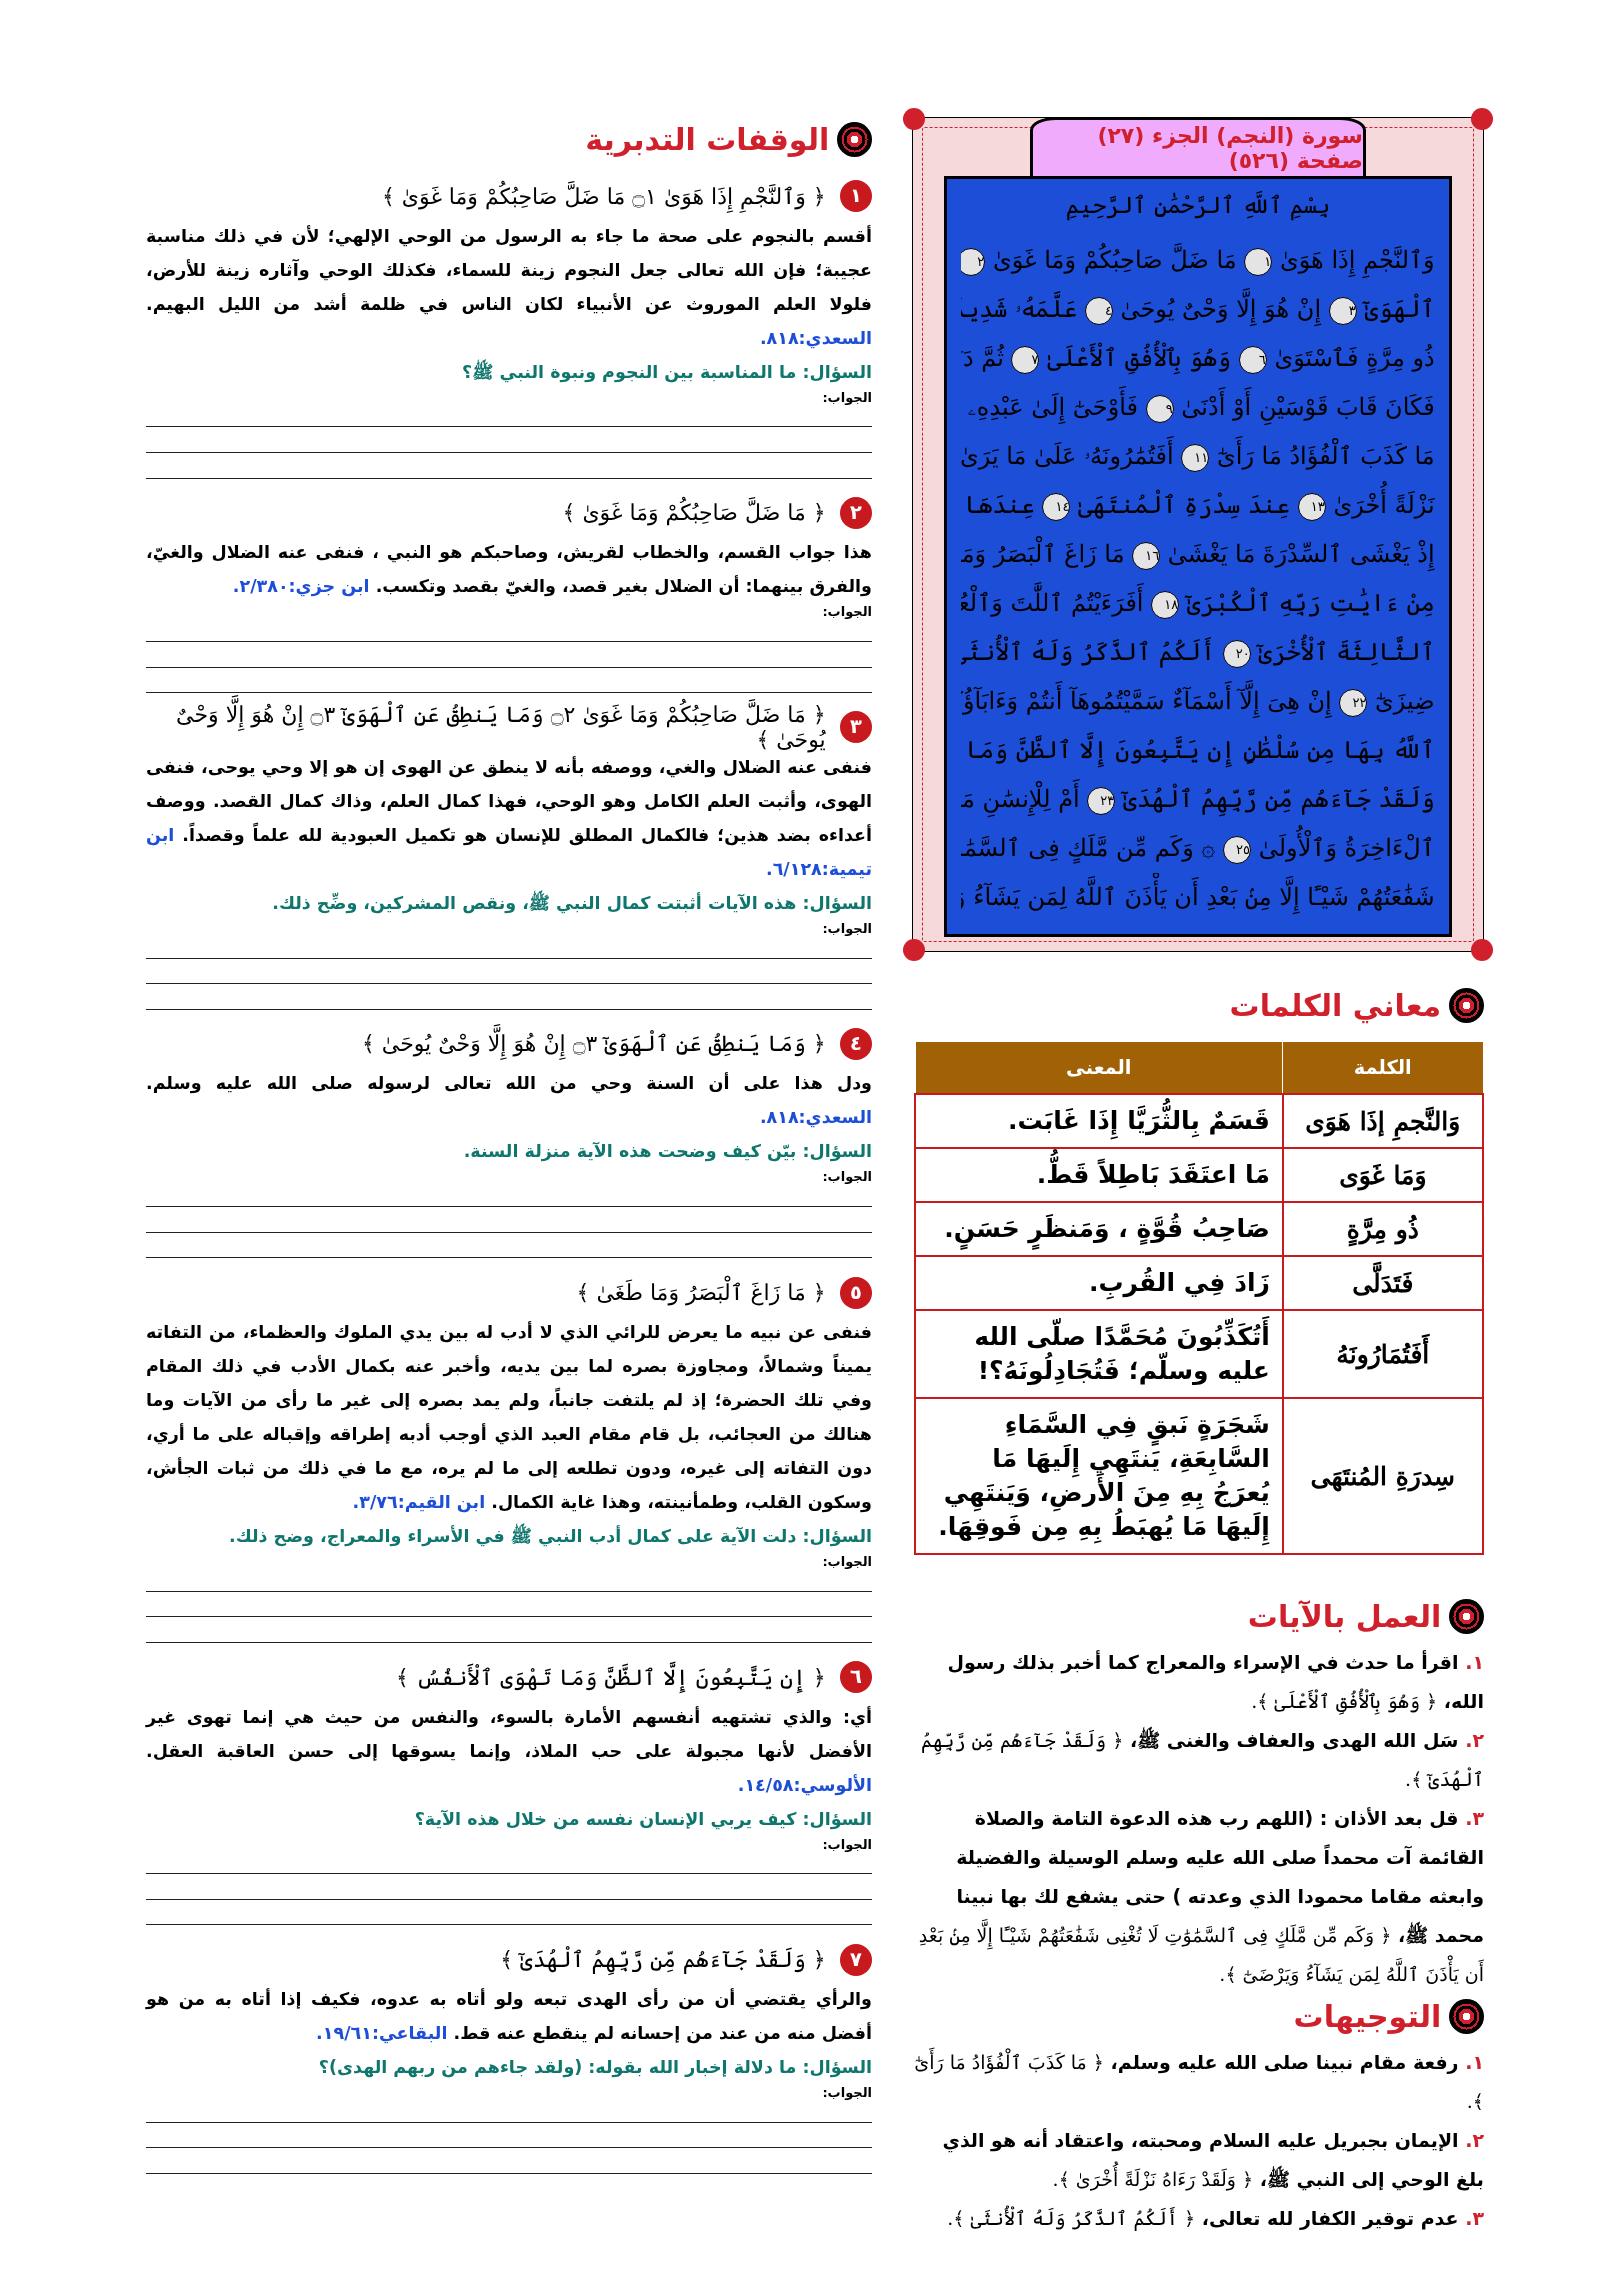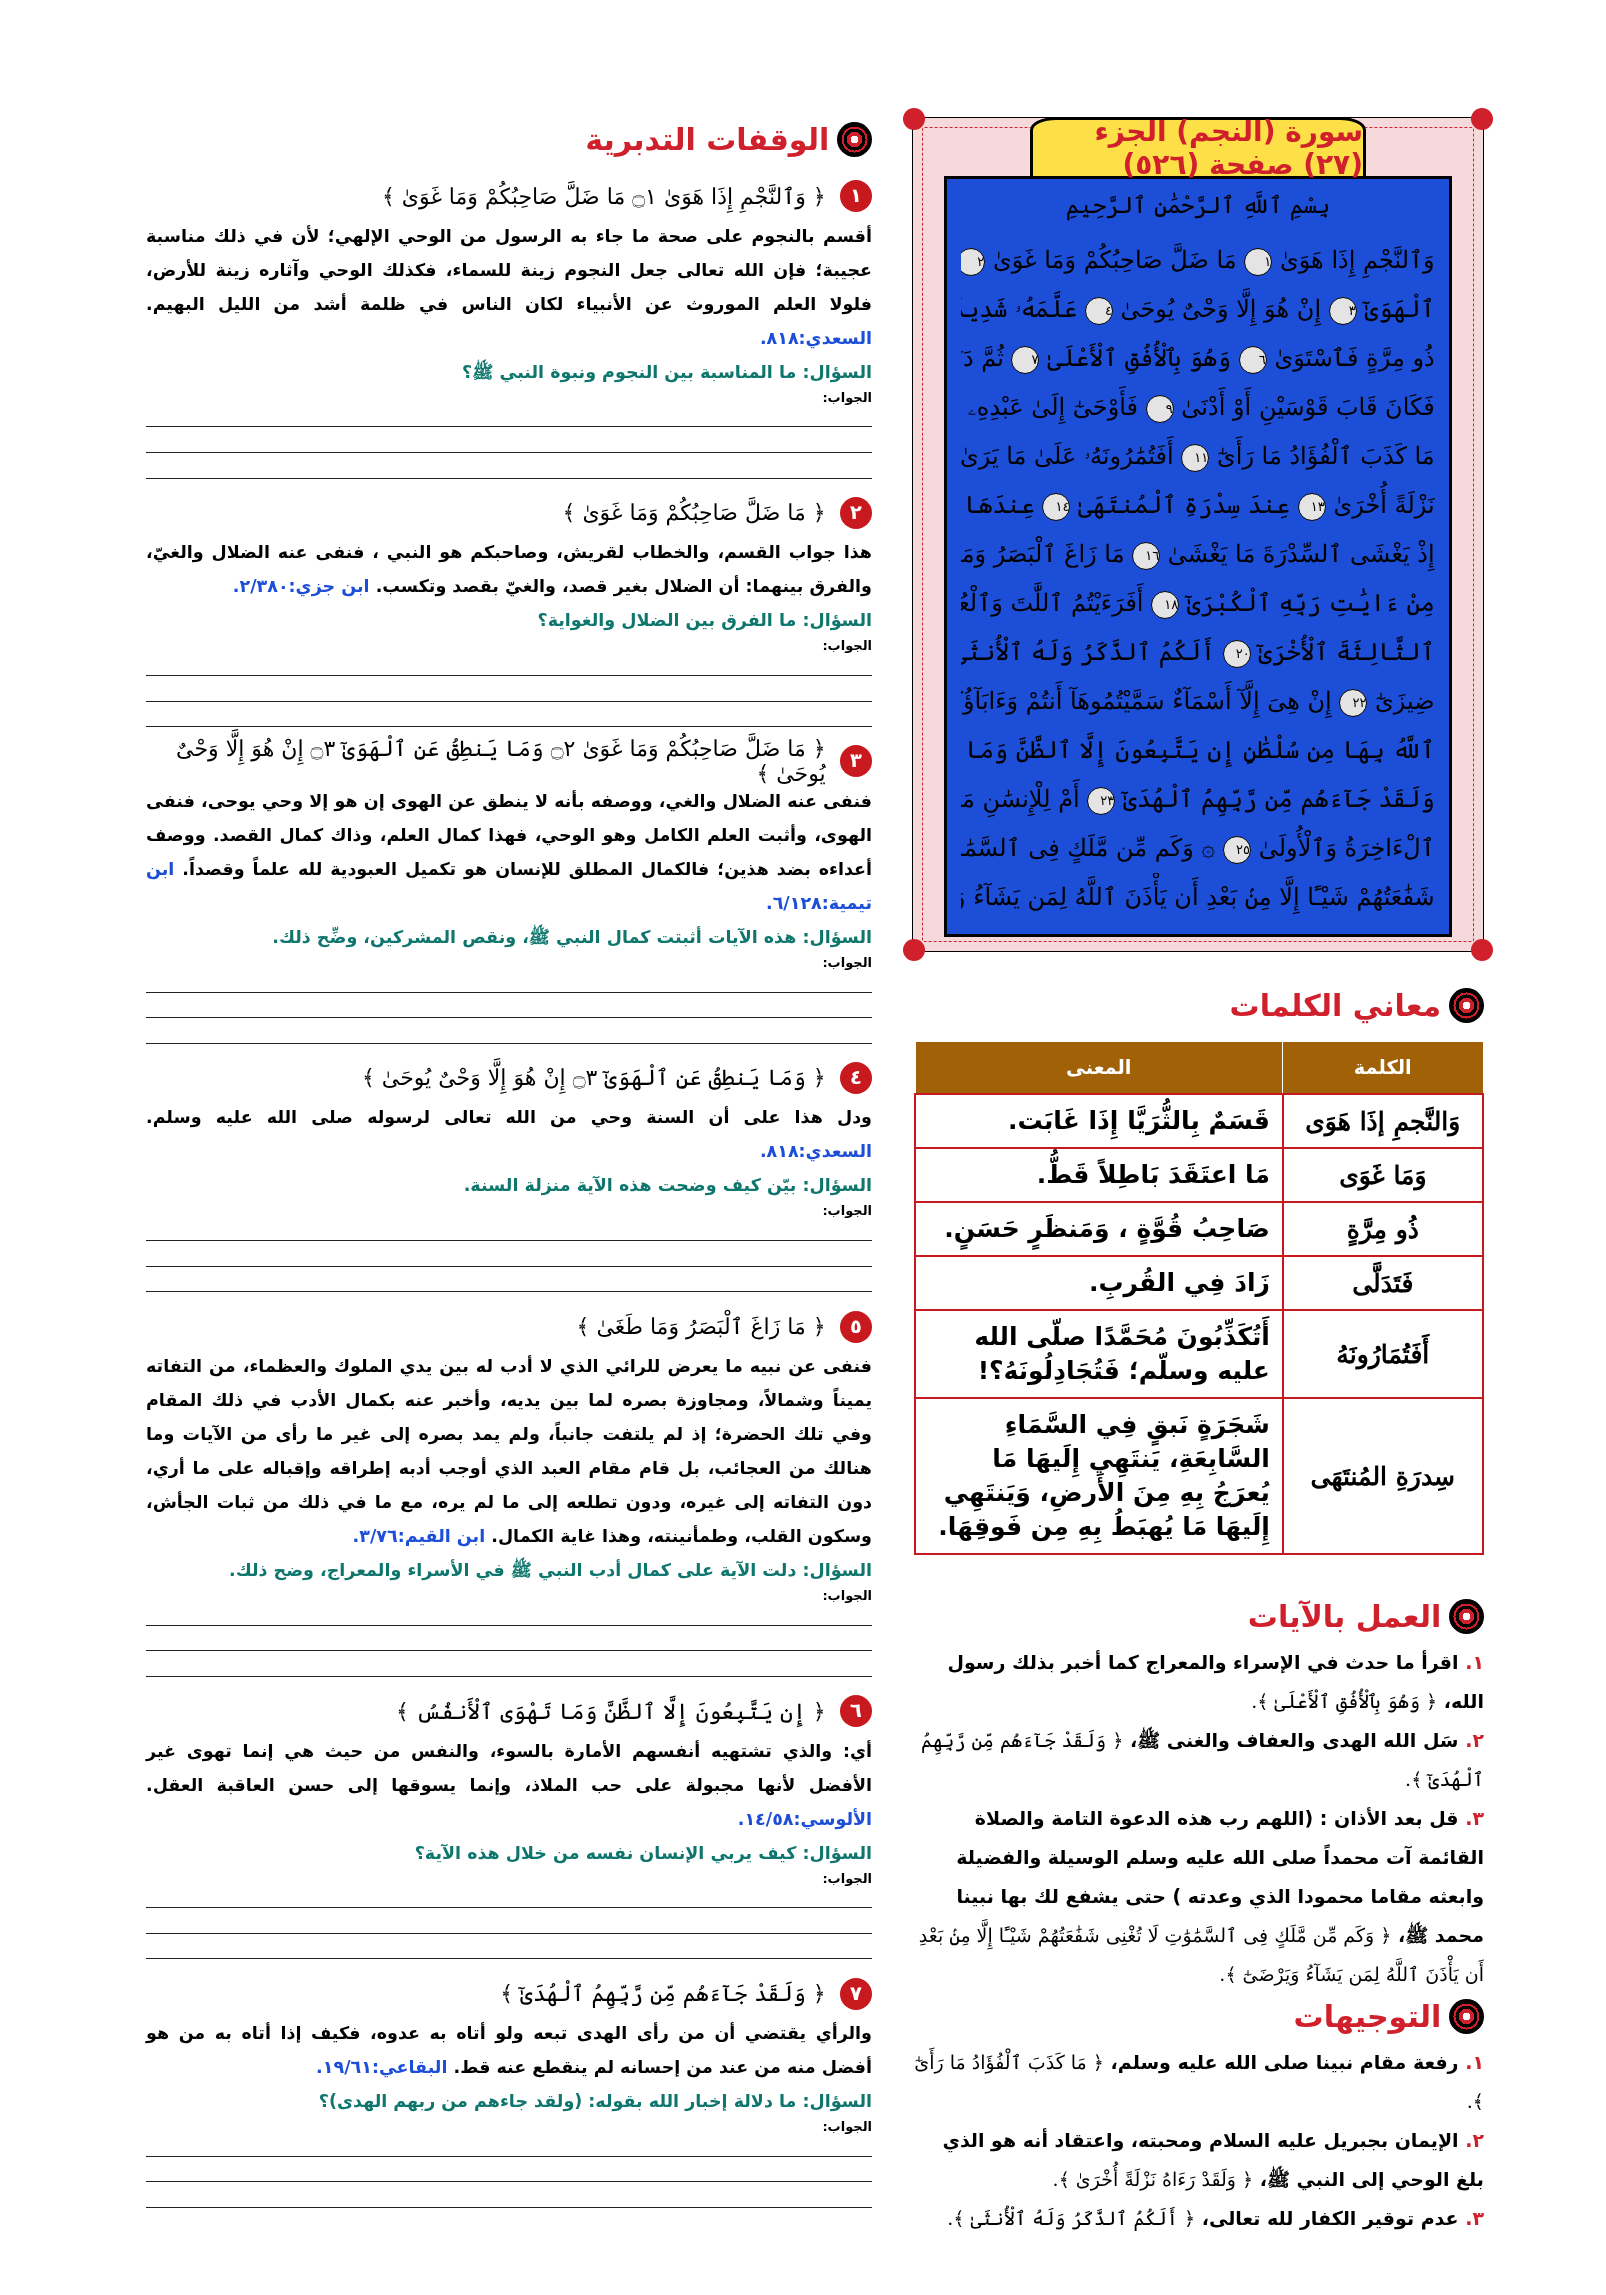--- a/index.html
+++ b/index.html
@@ -23,10 +23,10 @@
   .frame-dot { position:absolute; width:22px; height:22px; border-radius:50%; background:#d0202c; }
   .header-tab {
     position:absolute; top:-1.3px; left:117px; right:117px; height:56px;
-    background:#fde047; border:3.2px solid #000; border-top-width:3.9px;
+    background:#f0abfc; border:3.2px solid #000; border-top-width:3.9px;
     border-radius:26px 26px 0 0 / 13px 13px 0 0;
     display:flex; align-items:center; justify-content:center;
-    font-size:28px; font-weight:bold; color:#d0202c; z-index:2;
+    font-size:22px; font-weight:bold; color:#d0202c; z-index:2;
   }
   .basmala {
     text-align:center; font-family:"DejaVu Serif", serif; font-size:23px; padding-top:13px; height:39px;

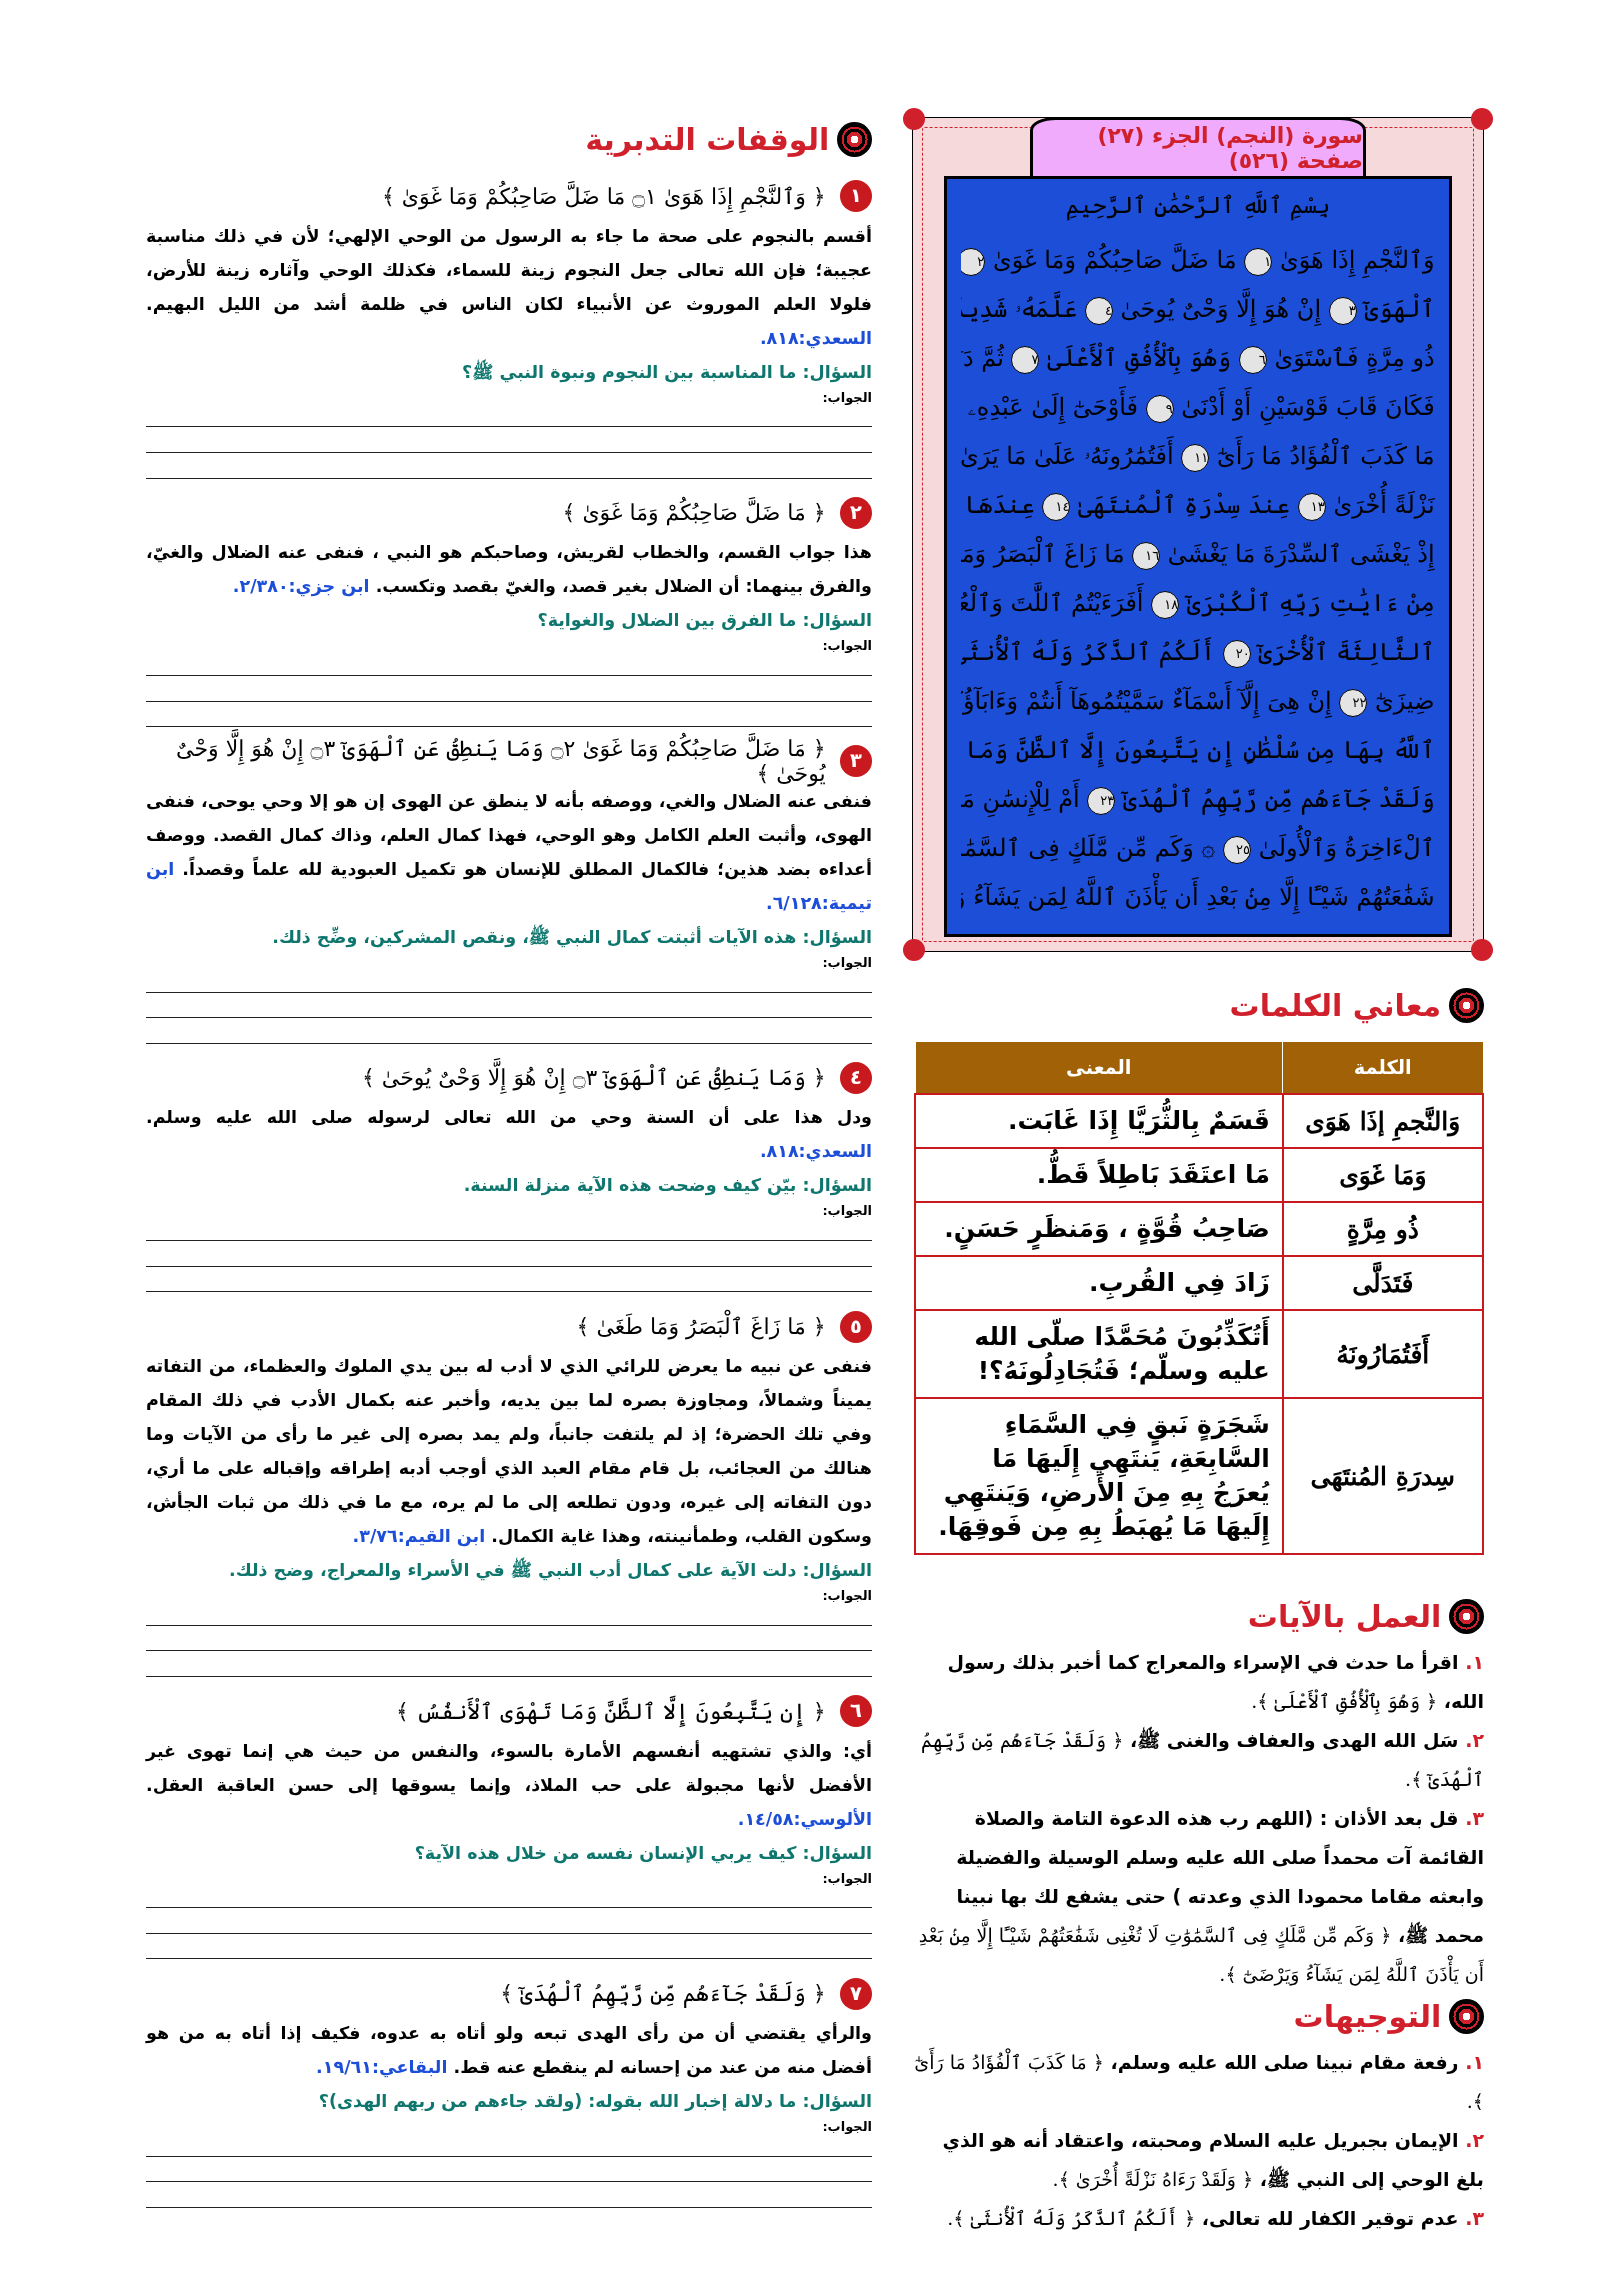--- a/index.html
+++ b/index.html
@@ -232,7 +232,6 @@
       <span class="b">هذا جواب القسم، والخطاب لقريش، وصاحبكم هو النبي ، فنفى عنه الضلال والغيّ، والفرق بينهما: أن الضلال بغير قصد، والغيّ بقصد وتكسب.</span>
       <span class="ref">ابن جزي:٢/٣٨٠.</span>
     </div>
-    <div class="question">السؤال: ما الفرق بين الضلال والغواية؟</div>
     <div class="answer-label">الجواب:</div>
     <div class="ans-line first"></div>
     <div class="ans-line"></div>

